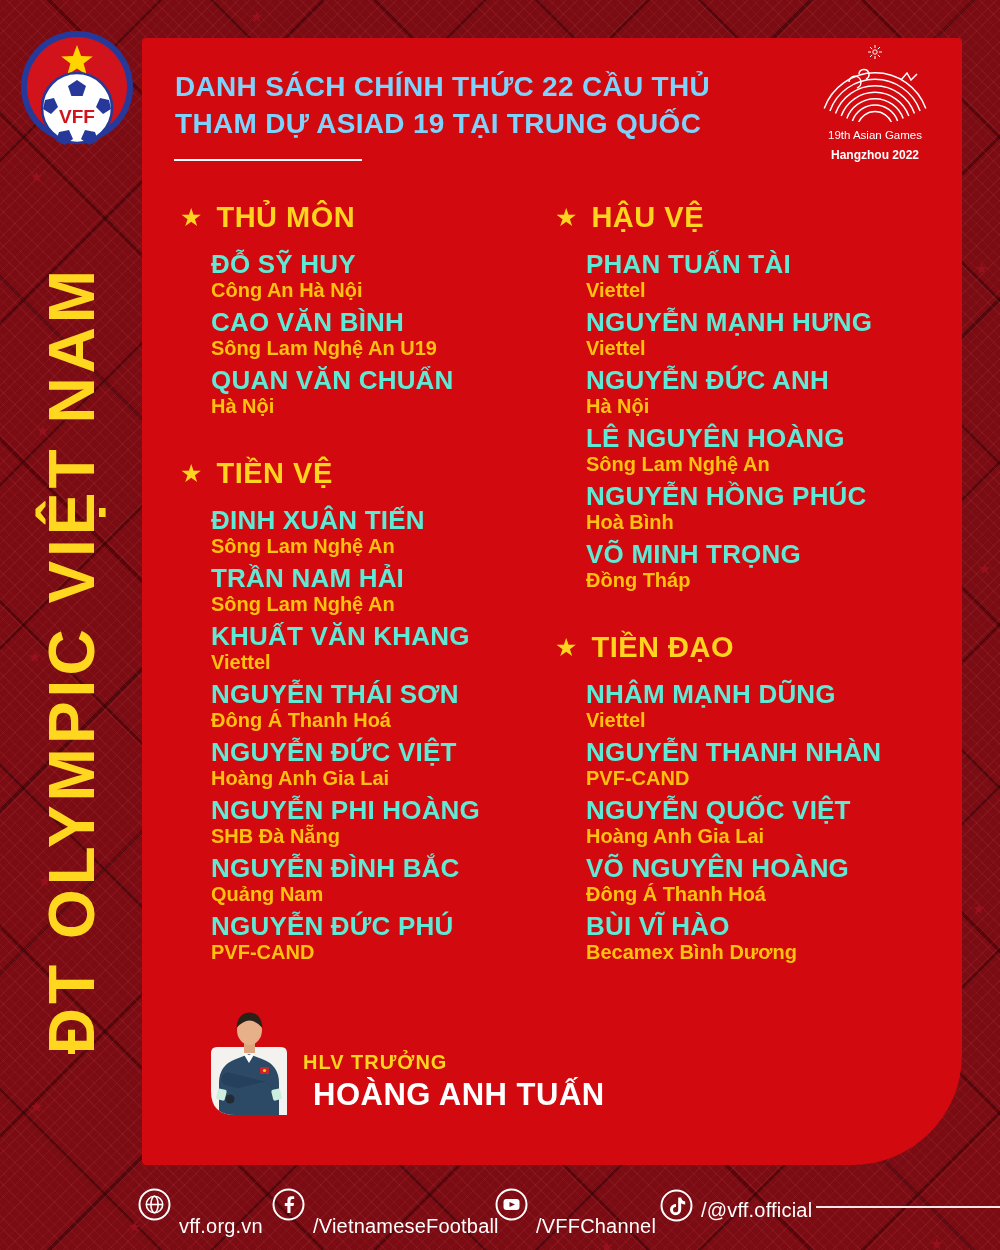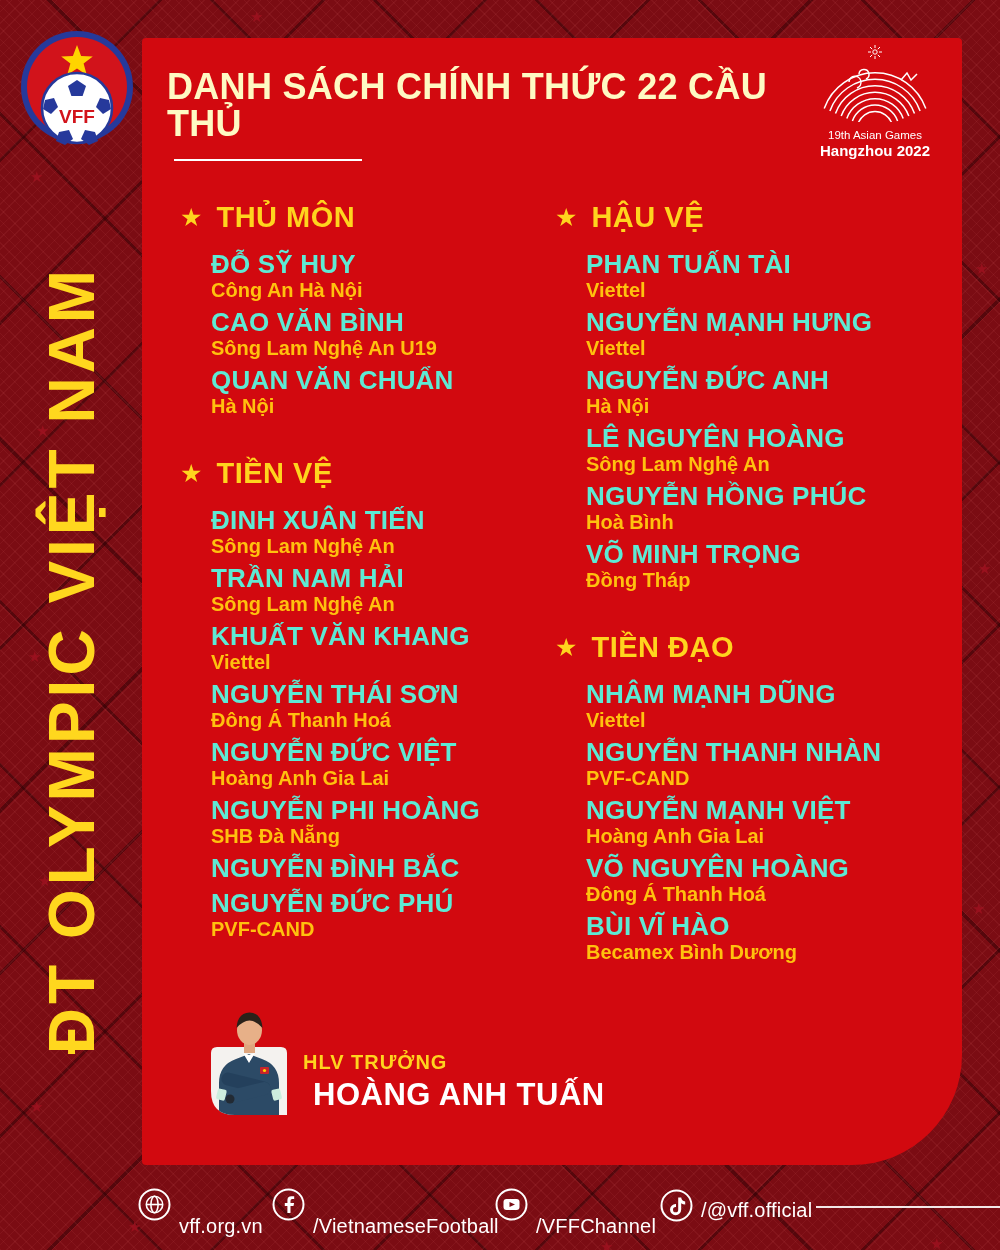--- a/index.html
+++ b/index.html
@@ -23,8 +23,8 @@
 
   
   .title{
-    position:absolute;left:167px;top:68px;width:600px;
-    color:#fef9c3;font-size:36px;font-weight:bold;line-height:37px;letter-spacing:.3px;
+    position:absolute;left:175px;top:68px;width:600px;
+    color:#7dd3fc;font-size:28px;font-weight:bold;line-height:37px;letter-spacing:.3px;
   }
   .title-underline{position:absolute;left:174px;top:159px;width:188px;height:2px;background:#fff;}
 

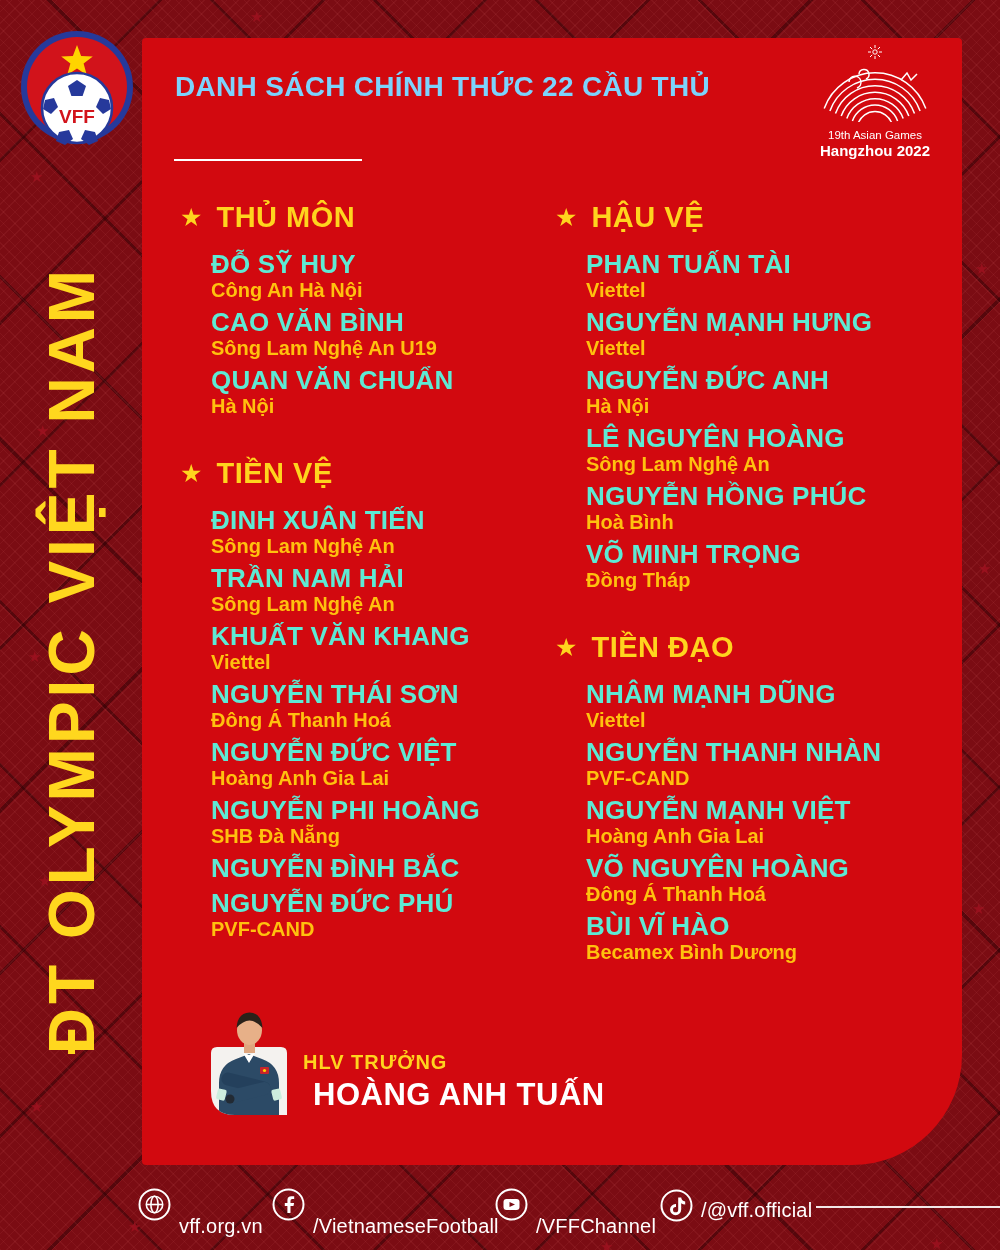--- a/index.html
+++ b/index.html
@@ -104,6 +104,7 @@
 
 <div class="title">
   <div>DANH SÁCH CHÍNH THỨC 22 CẦU THỦ</div>
+  <div>THAM DỰ ASIAD 19 TẠI TRUNG QUỐC</div>
 </div>
 <div class="title-underline"></div>
 

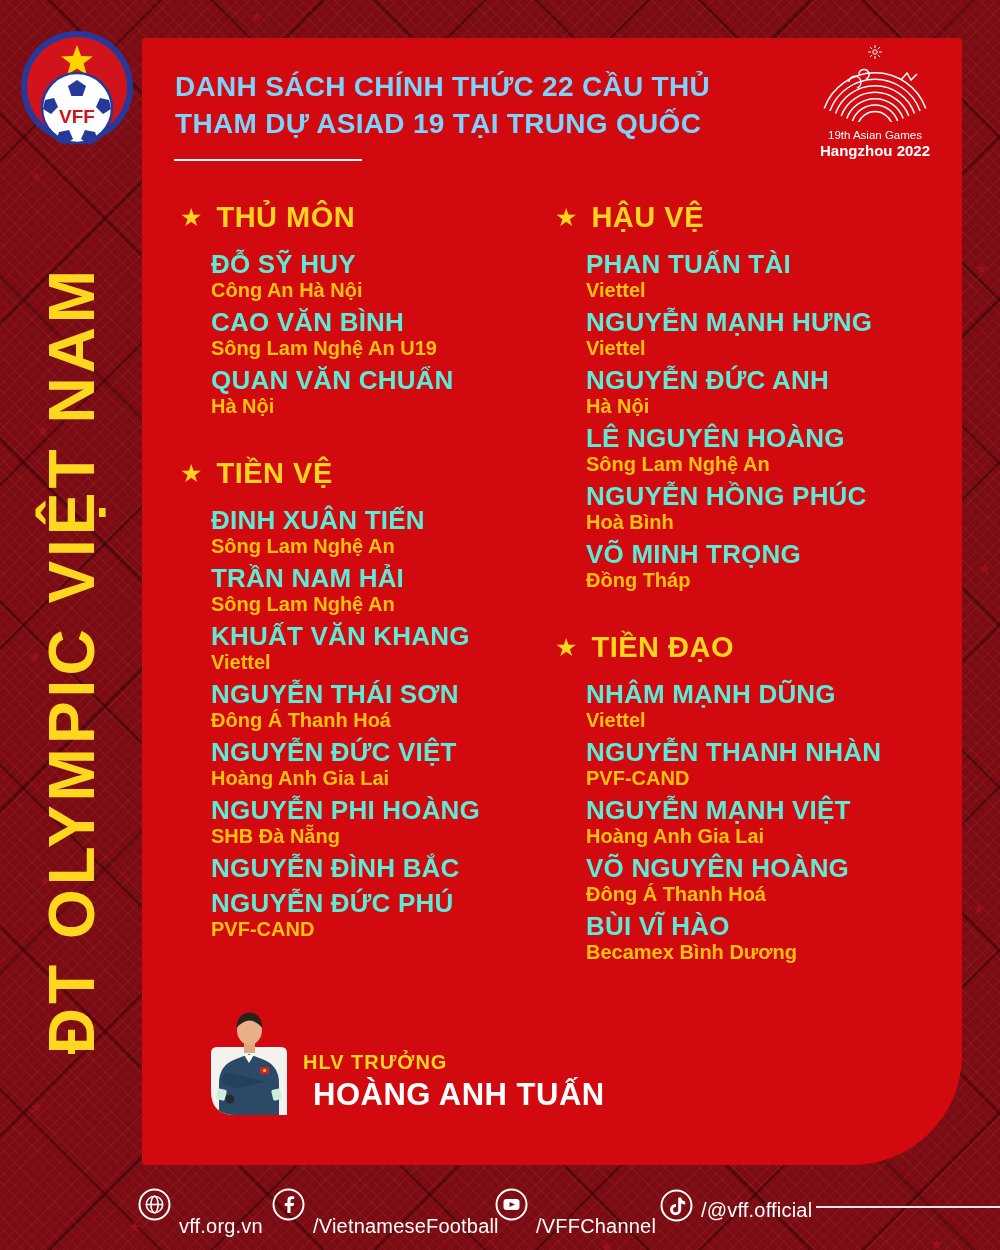--- a/index.html
+++ b/index.html
@@ -31,7 +31,7 @@
   .games-logo{position:absolute;left:805px;top:44px;width:140px;text-align:center;color:#fff;}
   .games-logo .sun{display:block;margin:0 auto 4px auto;}
   .games-line1{font-size:11.5px;margin-top:3px;}
-  .games-line2{font-size:15px;font-weight:bold;margin-top:1px;}
+  .games-line2{font-size:12px;font-weight:bold;margin-top:7px;}
 
   .vff-logo{position:absolute;left:18px;top:28px;}
 

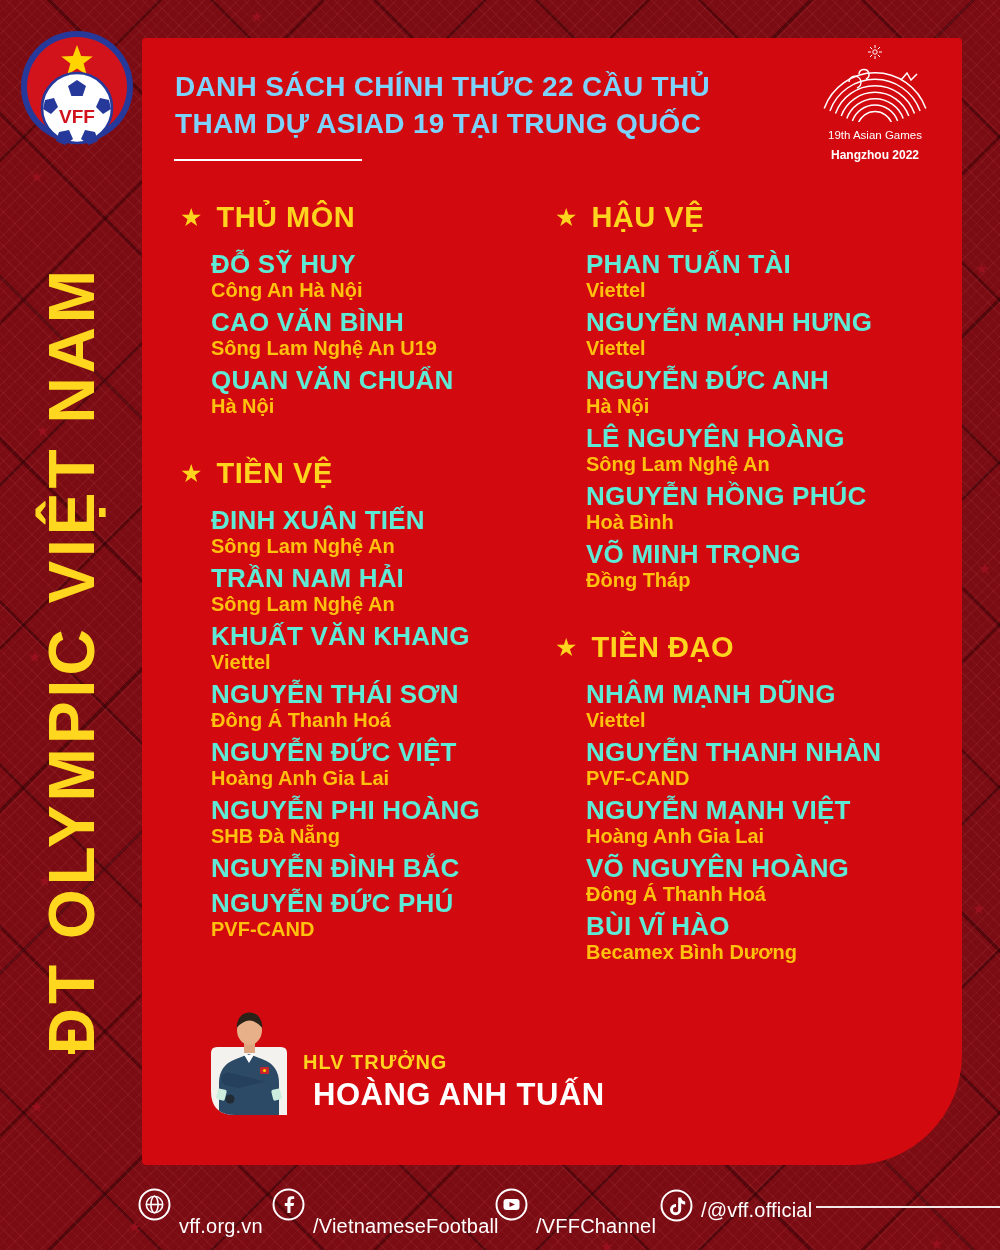--- a/index.html
+++ b/index.html
@@ -254,7 +254,7 @@
         <div class="player-club">PVF-CAND</div>
       </div>
       <div class="player">
-        <div class="player-name">NGUYỄN MẠNH VIỆT</div>
+        <div class="player-name">NGUYỄN QUỐC VIỆT</div>
         <div class="player-club">Hoàng Anh Gia Lai</div>
       </div>
       <div class="player">

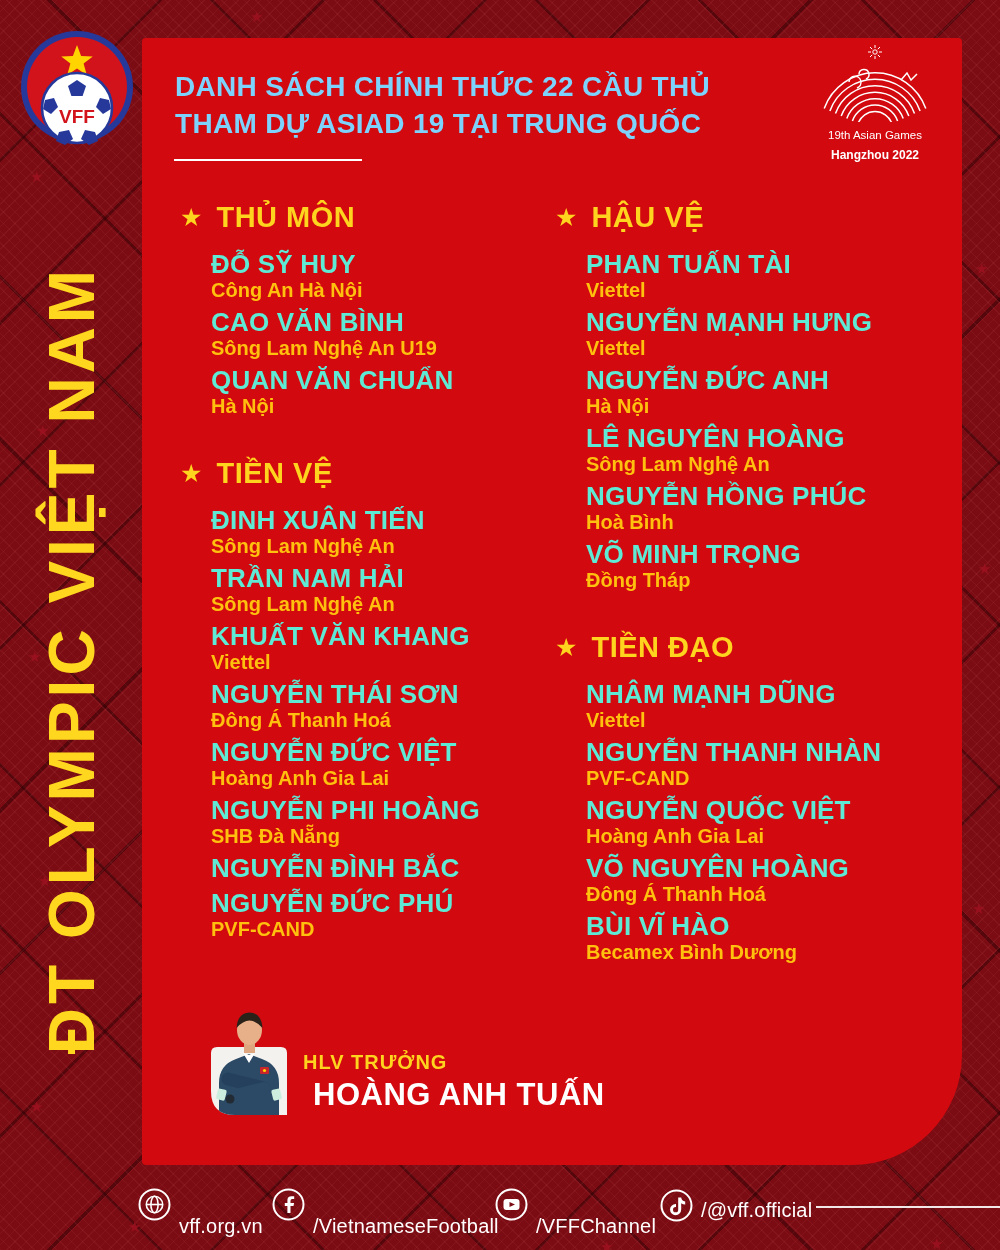--- a/index.html
+++ b/index.html
@@ -196,6 +196,7 @@
       </div>
       <div class="player">
         <div class="player-name">NGUYỄN ĐÌNH BẮC</div>
+        <div class="player-club">Quảng Nam</div>
       </div>
       <div class="player">
         <div class="player-name">NGUYỄN ĐỨC PHÚ</div>

